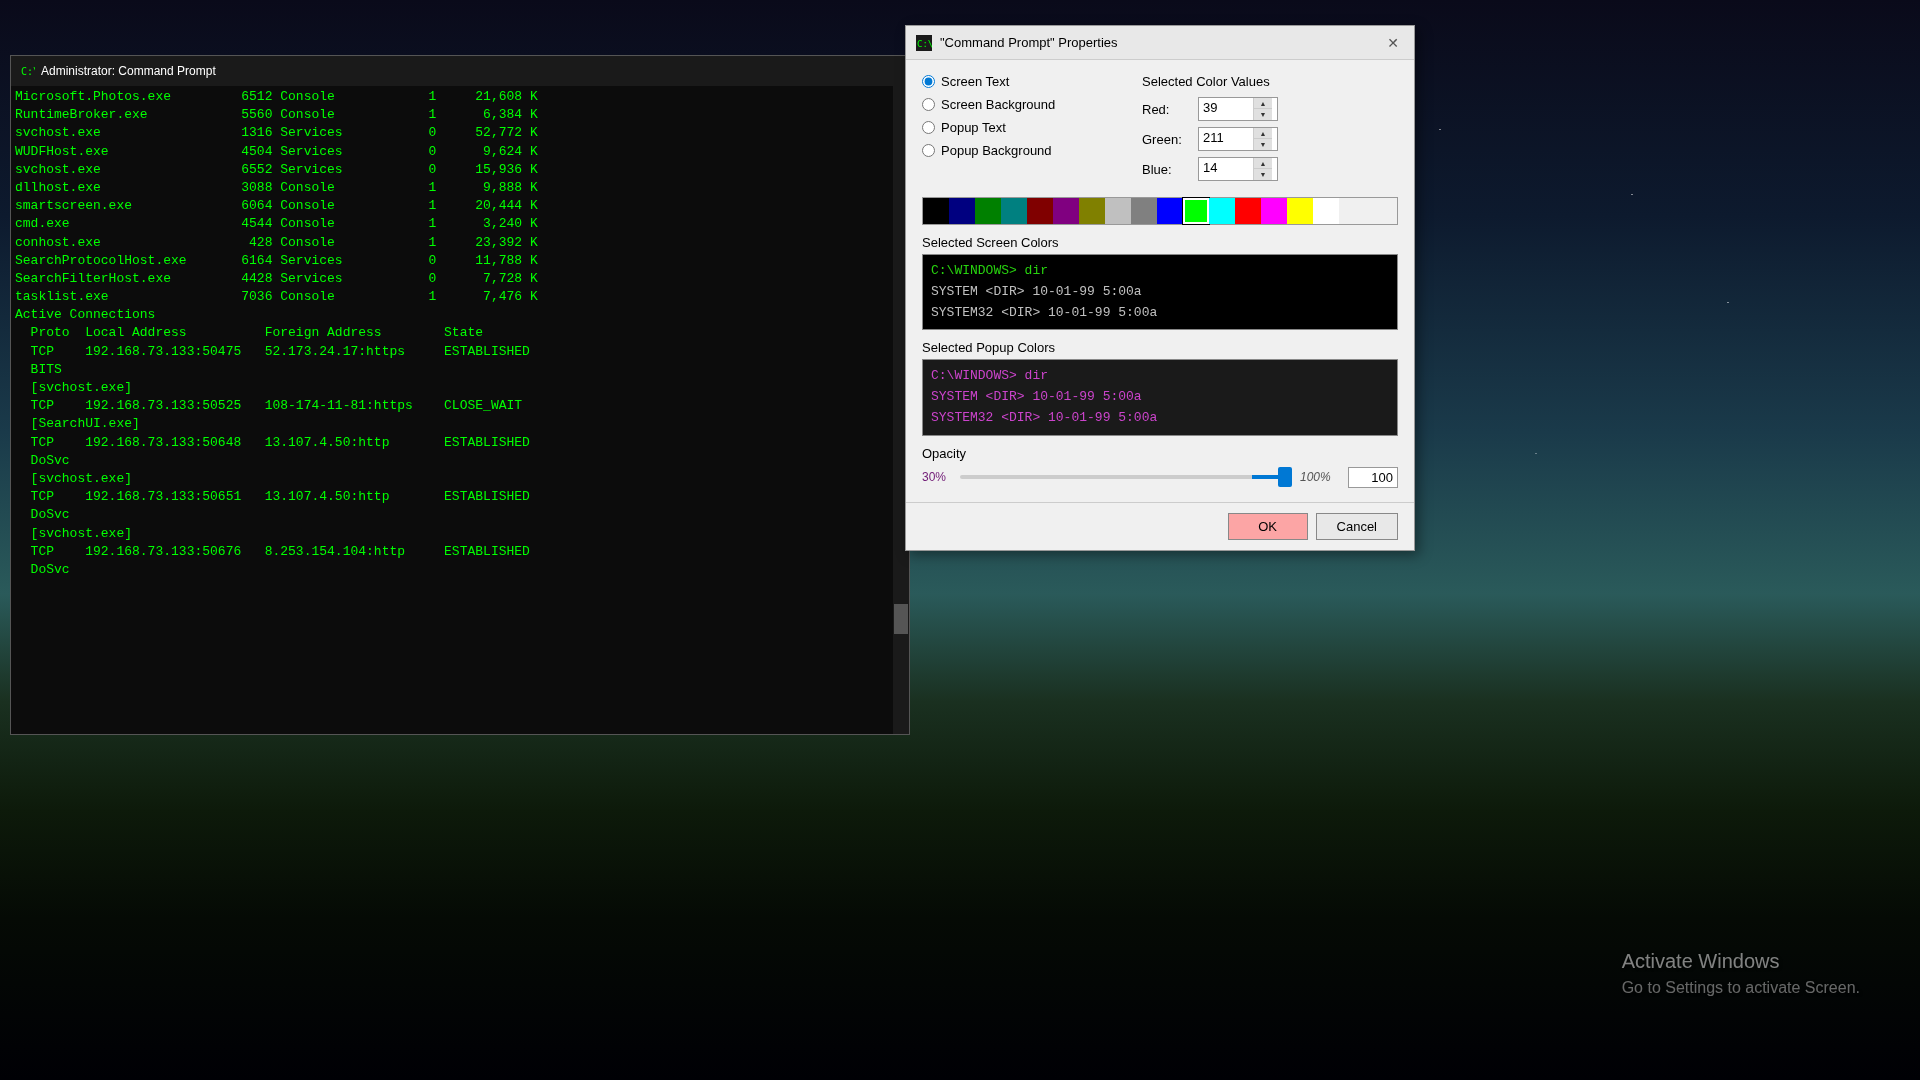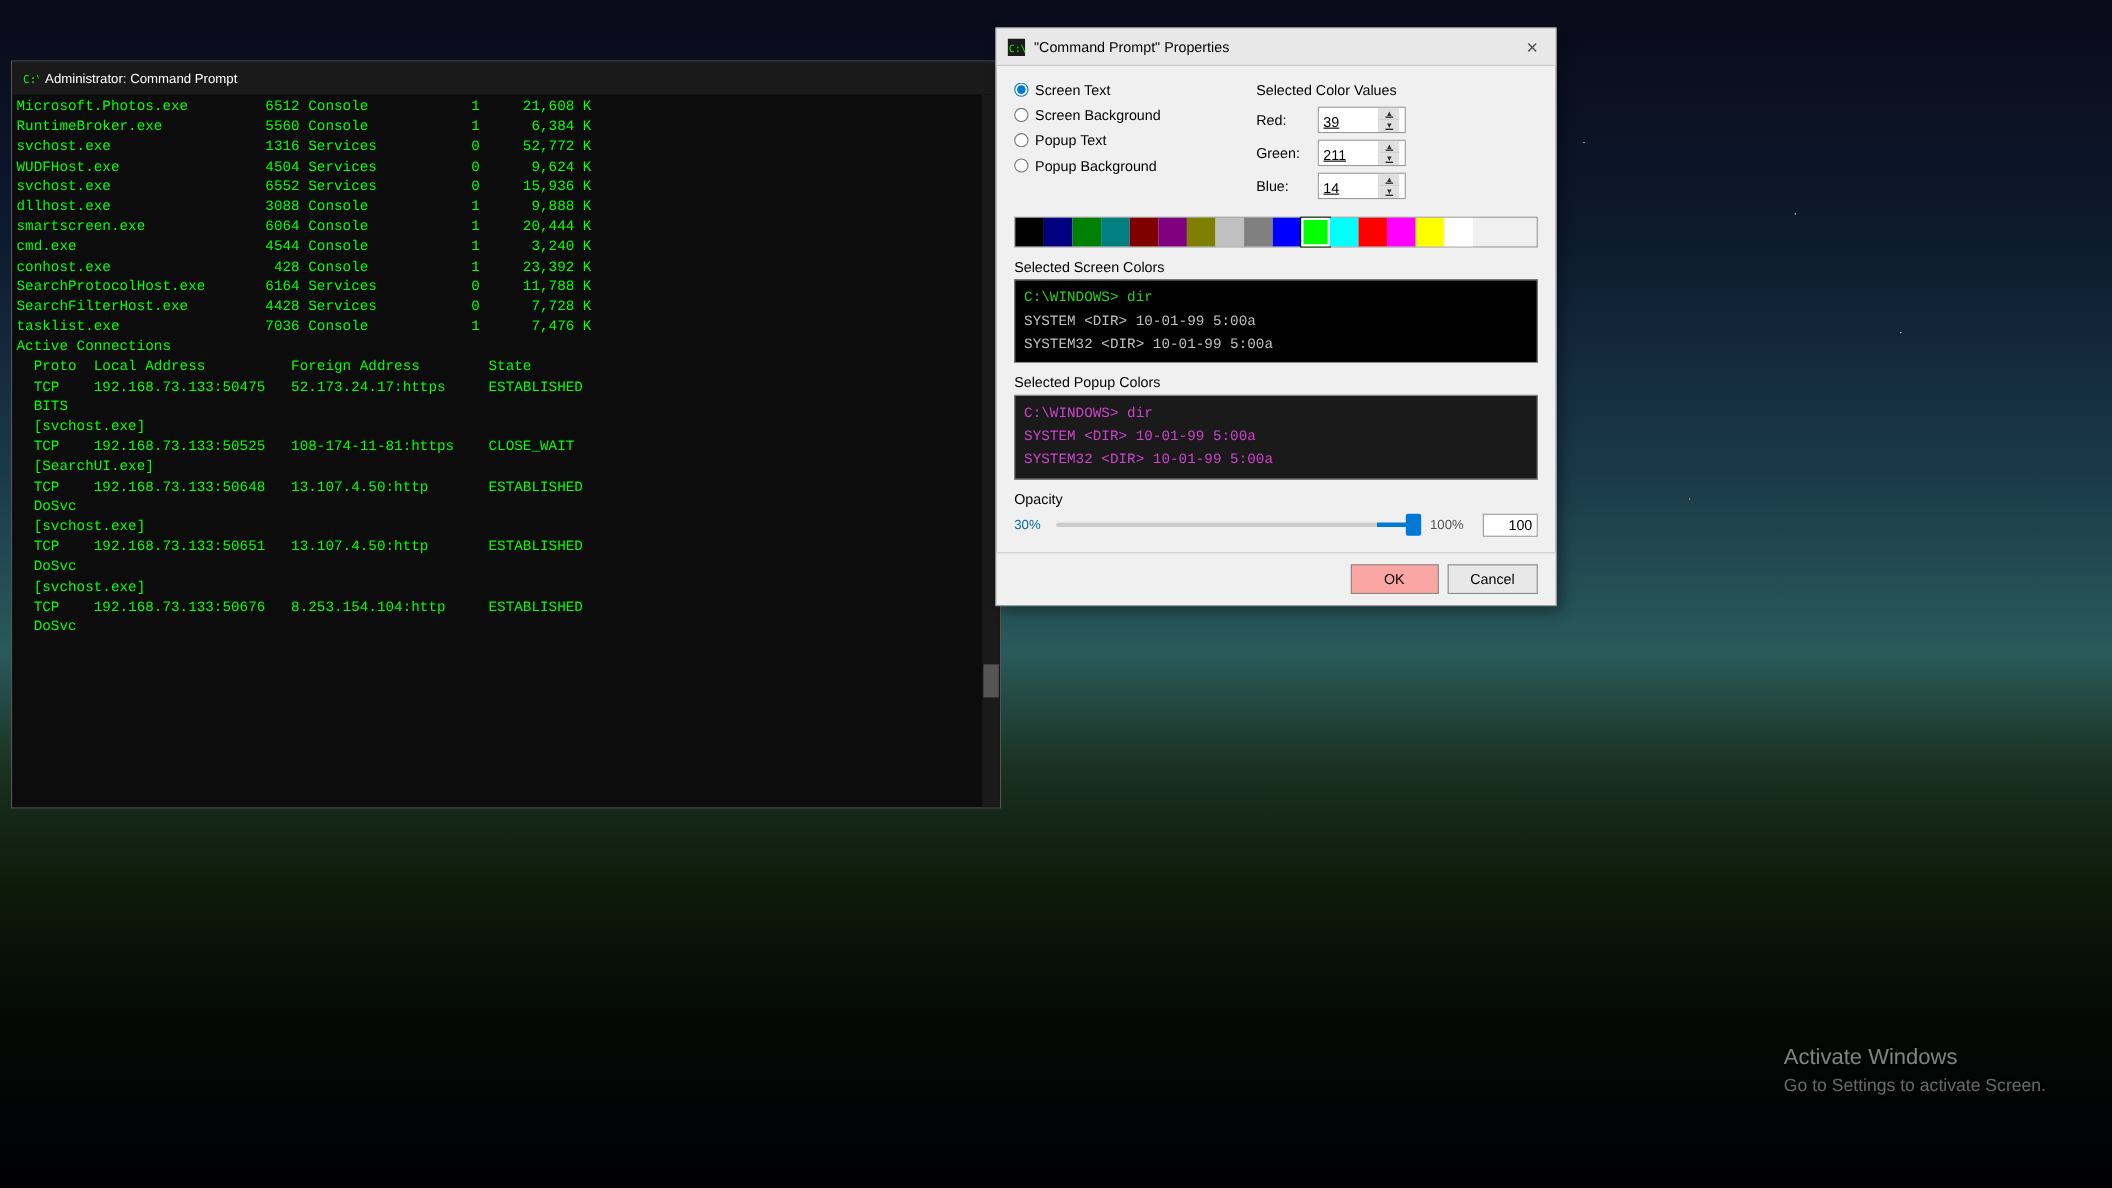--- a/index.html
+++ b/index.html
@@ -236,11 +236,10 @@
 
     .spinner-input {
       display: flex;
-      align-items: flex-end;
+      align-items: flex-start;
       border: 1px solid #999;
       background: white;
       width: 80px;
-      text-decoration: underline;
     }
 
     .spinner-input input {

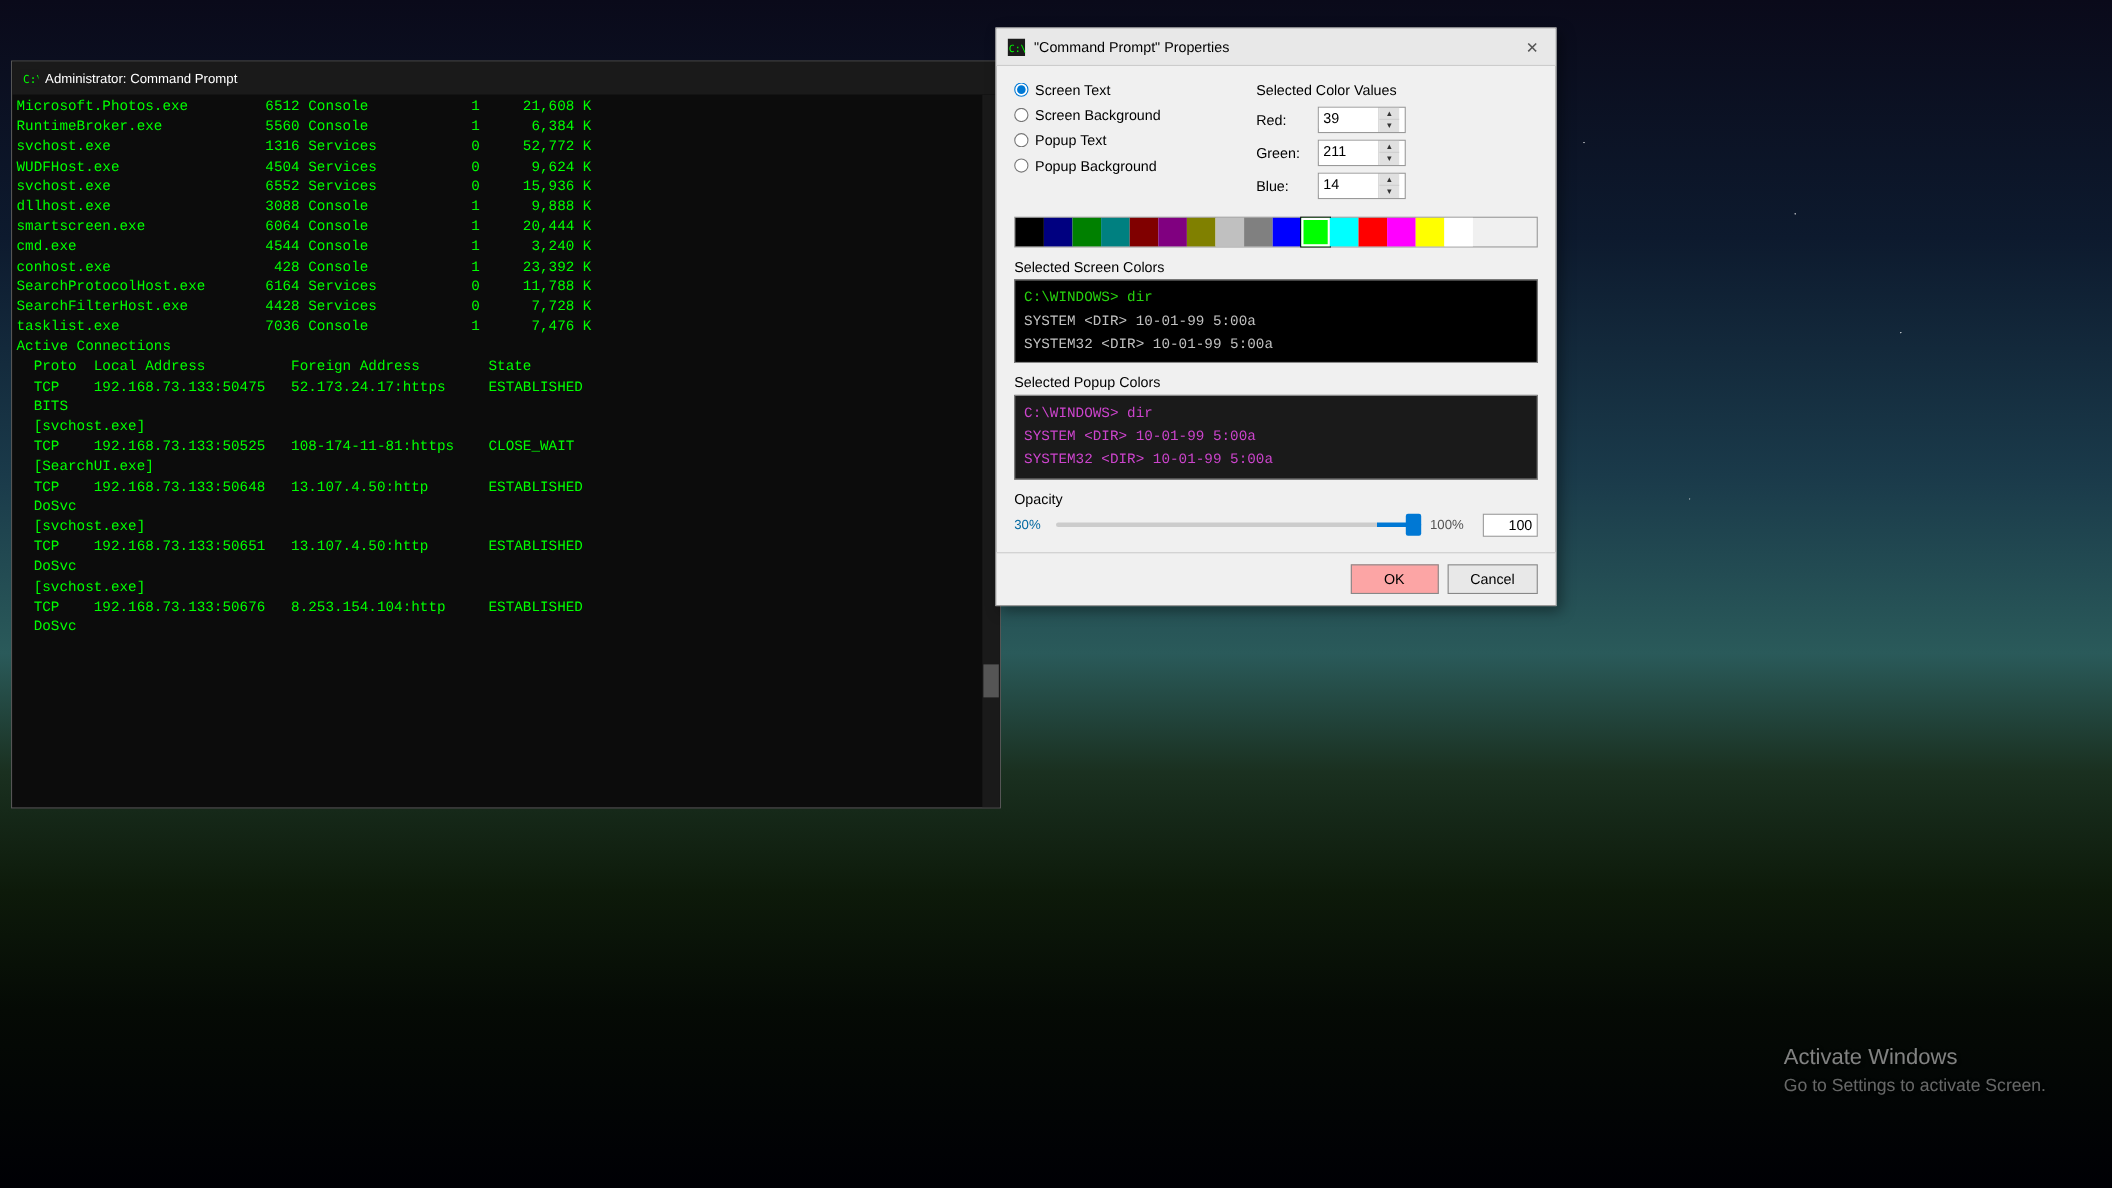--- a/index.html
+++ b/index.html
@@ -345,7 +345,7 @@
 
     .opacity-min-label {
       font-size: 12px;
-      color: #0369a1;
+      color: #701a75;
       width: 30px;
     }
 

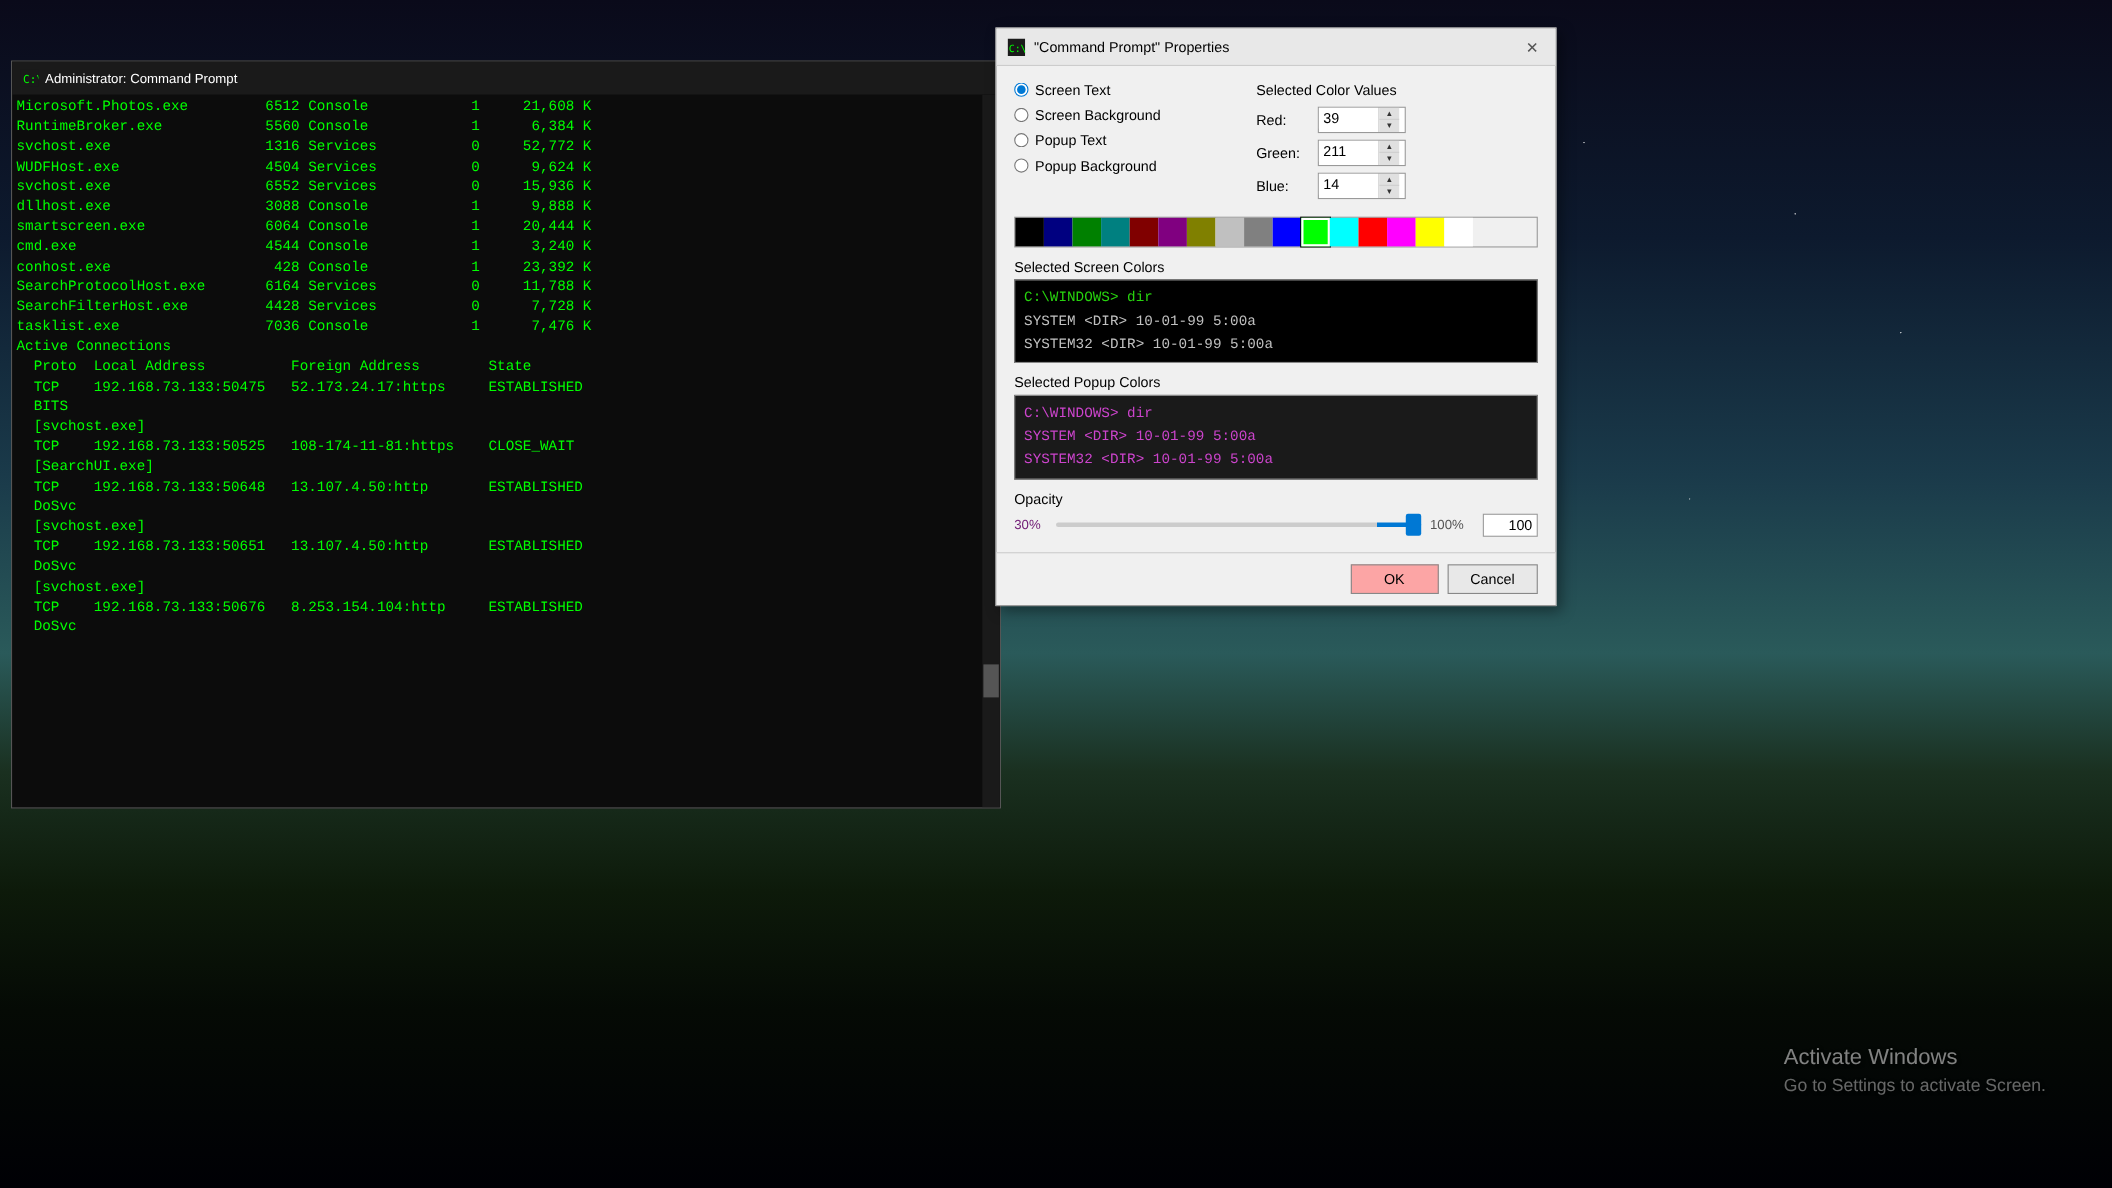--- a/index.html
+++ b/index.html
@@ -380,6 +380,7 @@
       font-size: 12px;
       color: #555;
       width: 40px;
+      font-style: italic;
     }
 
     .opacity-value-input {

